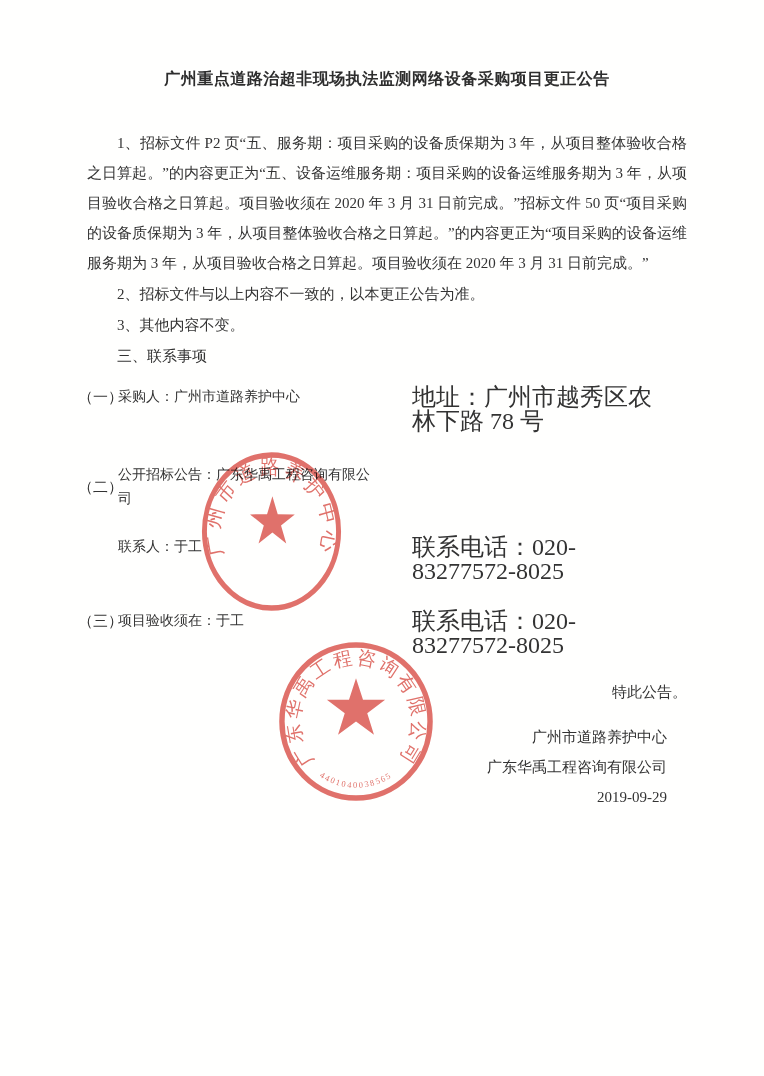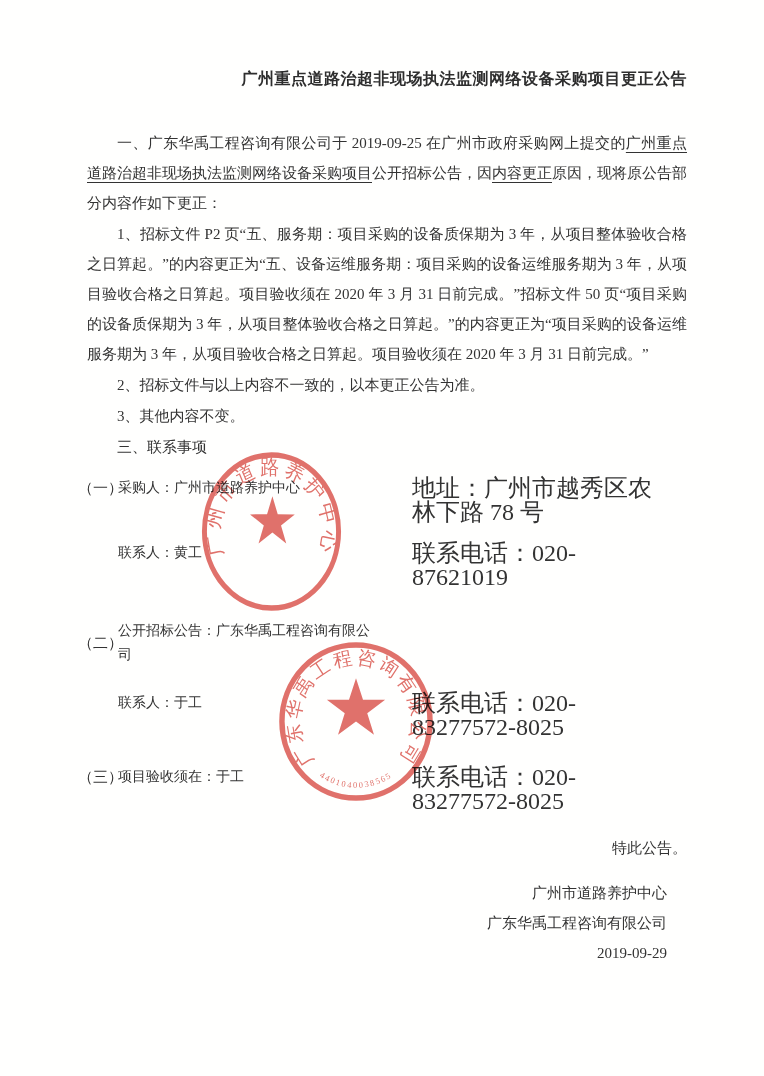--- a/index.html
+++ b/index.html
@@ -13,7 +13,7 @@
   }
   .content { padding:66px 77px 0 87px; }
   .doc-title {
-    font-size:16px; font-weight:bold; text-align:right;
+    font-size:16px; font-weight:bold; text-align:center;
     line-height:26px; margin:0 0 36px 0; letter-spacing:0.5px; color:#2e2e2e;
   }
   .para {

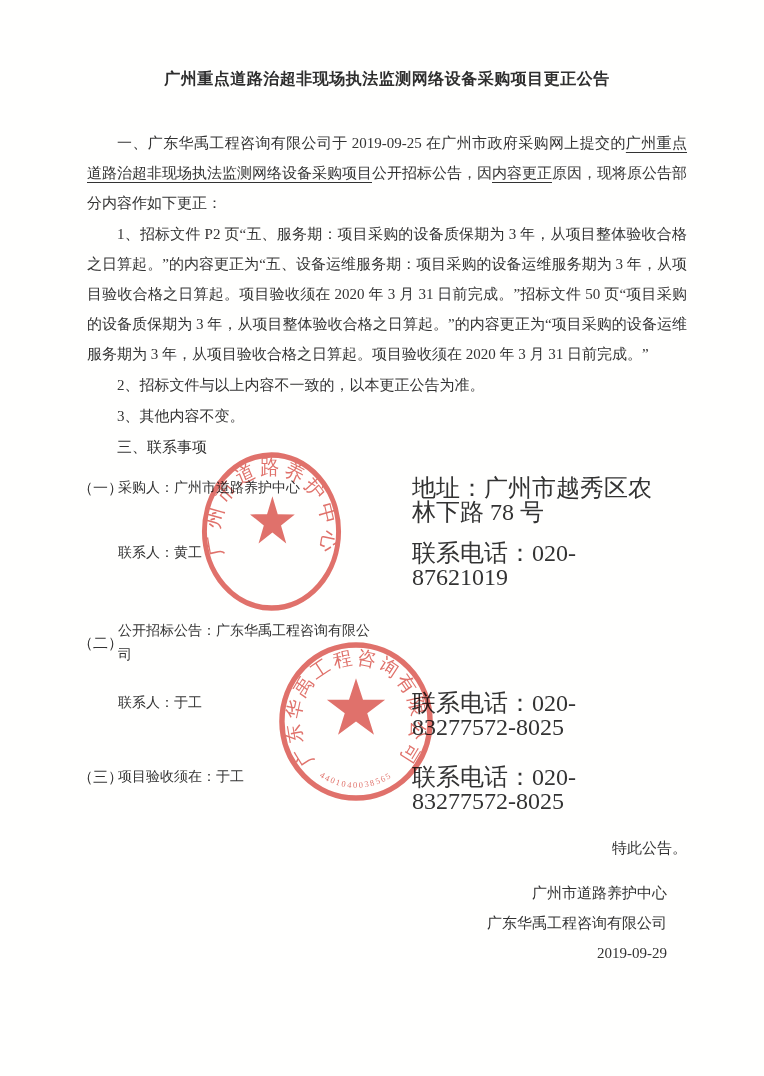--- a/index.html
+++ b/index.html
@@ -50,7 +50,6 @@
 
     <h1 class="doc-title">广州重点道路治超非现场执法监测网络设备采购项目更正公告</h1>
 
-    <p class="para"><span>一、广东华禹工程咨询有限公司于 2019-09-25 在广州市政府采购网上提交的</span><span class="u">广州重点道路治超非现场执法监测网络设备采购项目</span><span>公开招标公告，因</span><span class="u">内容更正</span><span>原因，现将原公告部分内容作如下更正：</span></p>
 
     <p class="para">1、招标文件 P2 页“五、服务期：项目采购的设备质保期为 3 年，从项目整体验收合格之日算起。”的内容更正为“五、设备运维服务期：项目采购的设备运维服务期为 3 年，从项目验收合格之日算起。项目验收须在 2020 年 3 月 31 日前完成。”招标文件 50 页“项目采购的设备质保期为 3 年，从项目整体验收合格之日算起。”的内容更正为“项目采购的设备运维服务期为 3 年，从项目验收合格之日算起。项目验收须在 2020 年 3 月 31 日前完成。”</p>
     <p class="para">2、招标文件与以上内容不一致的，以本更正公告为准。</p>

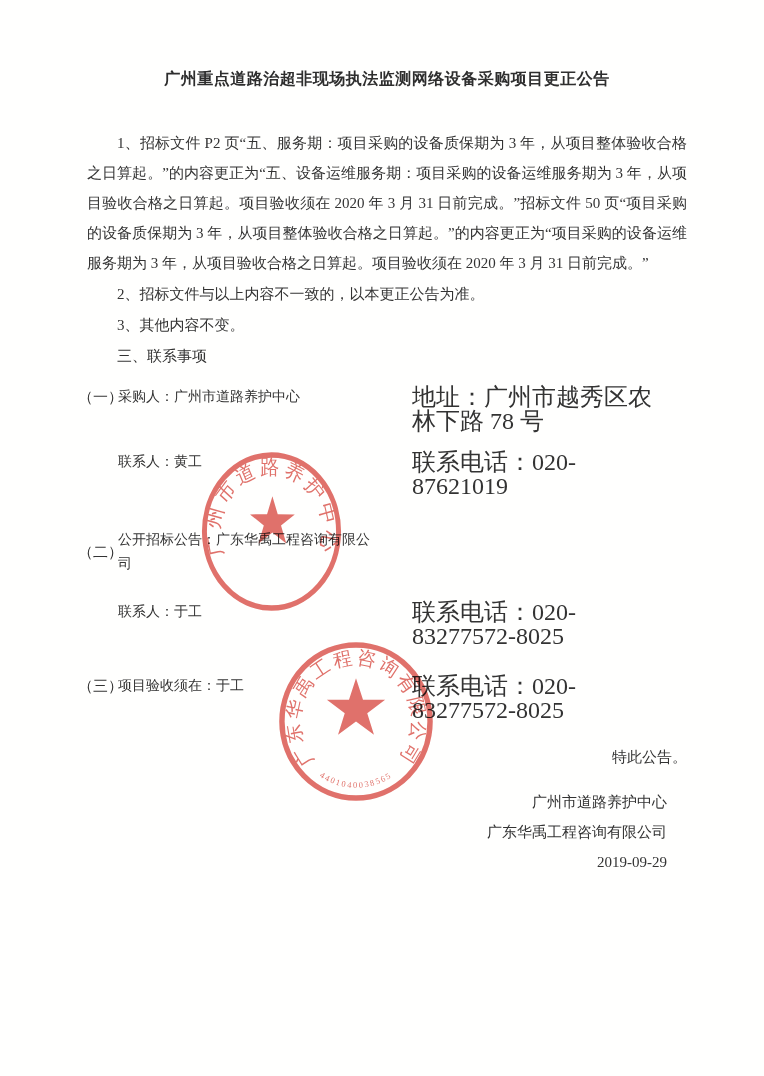--- a/index.html
+++ b/index.html
@@ -66,13 +66,6 @@
         <div class="cright">地址：广州市越秀区农林下路 78 号</div>
       </div>
 
-      <div class="crow" id="row1b">
-        <div class="cnum"></div>
-        <div class="cleft">
-            <span class="cap">联系人：黄工</span>
-          </div>
-        <div class="cright">联系电话：020- 87621019</div>
-      </div>
 
       <div class="crow" id="row2">
         <div class="cnum vcenter">（二）</div>

